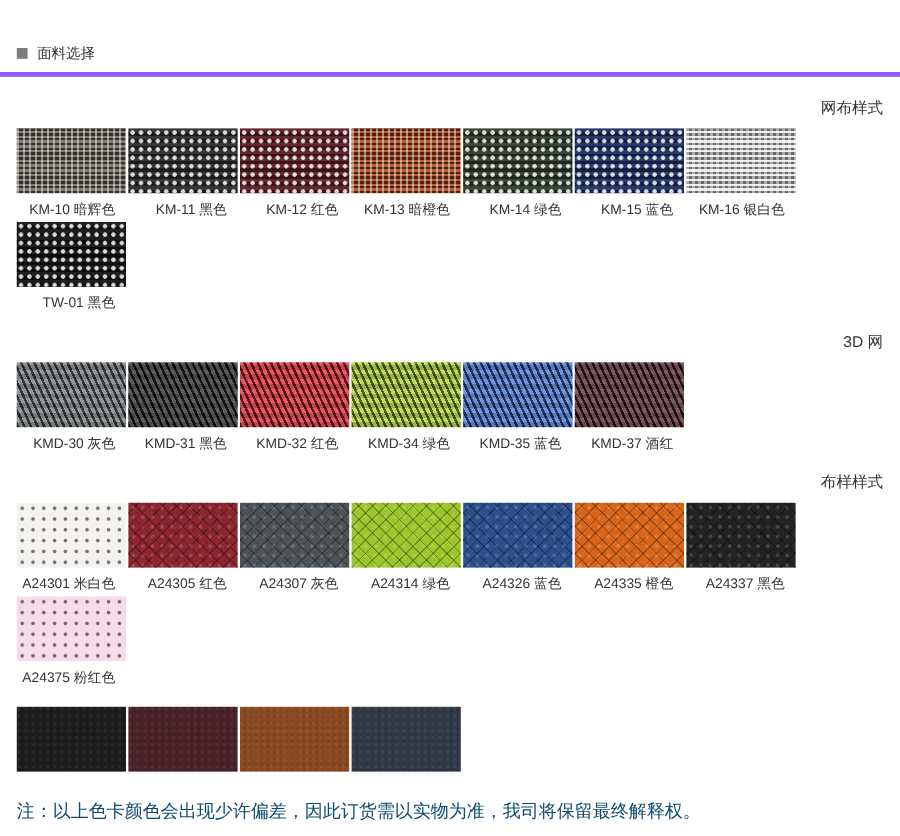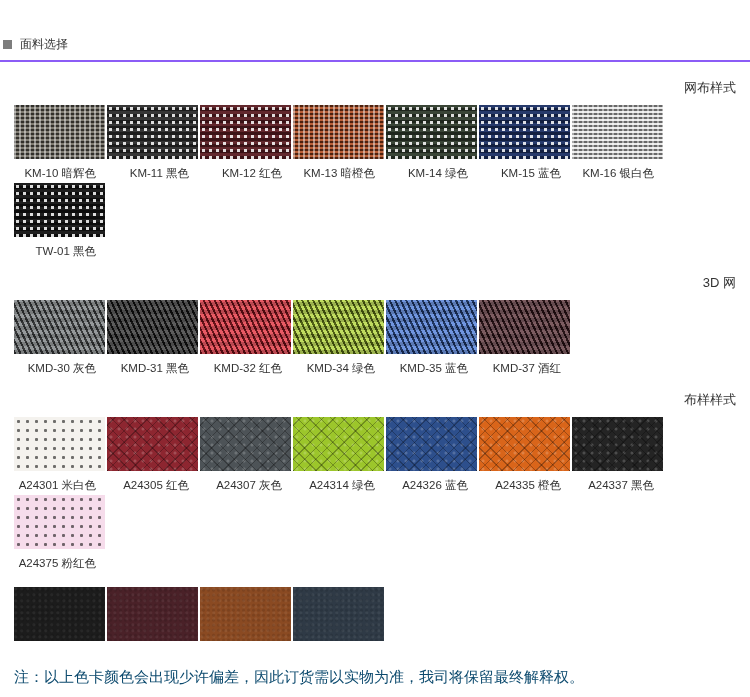--- a/index.html
+++ b/index.html
@@ -23,8 +23,8 @@
   .page-header {
     display: flex;
     align-items: center;
-    padding: 38px 0 10px 3px;
-    border-bottom: 2px solid #8b5cf6;
+    padding: 38px 0 10px 14px;
+    border-bottom: 4px solid #8b5cf6;
   }
   .header-marker {
     width: 9px;

